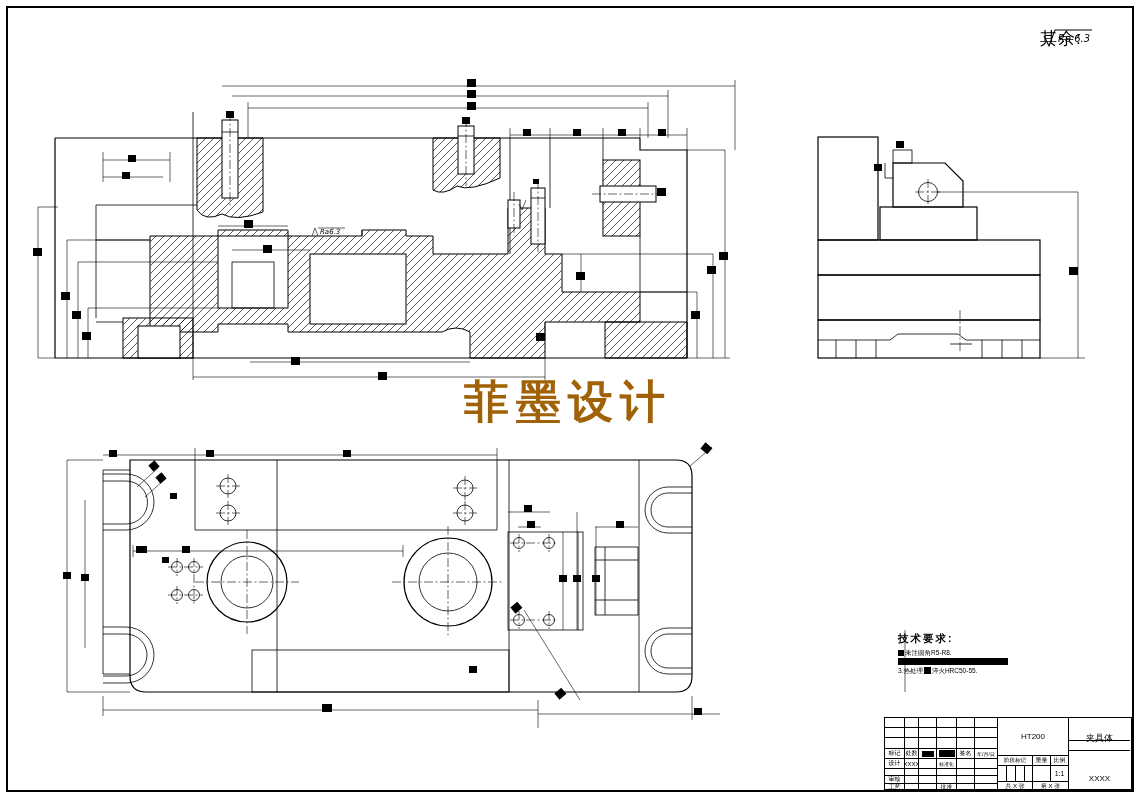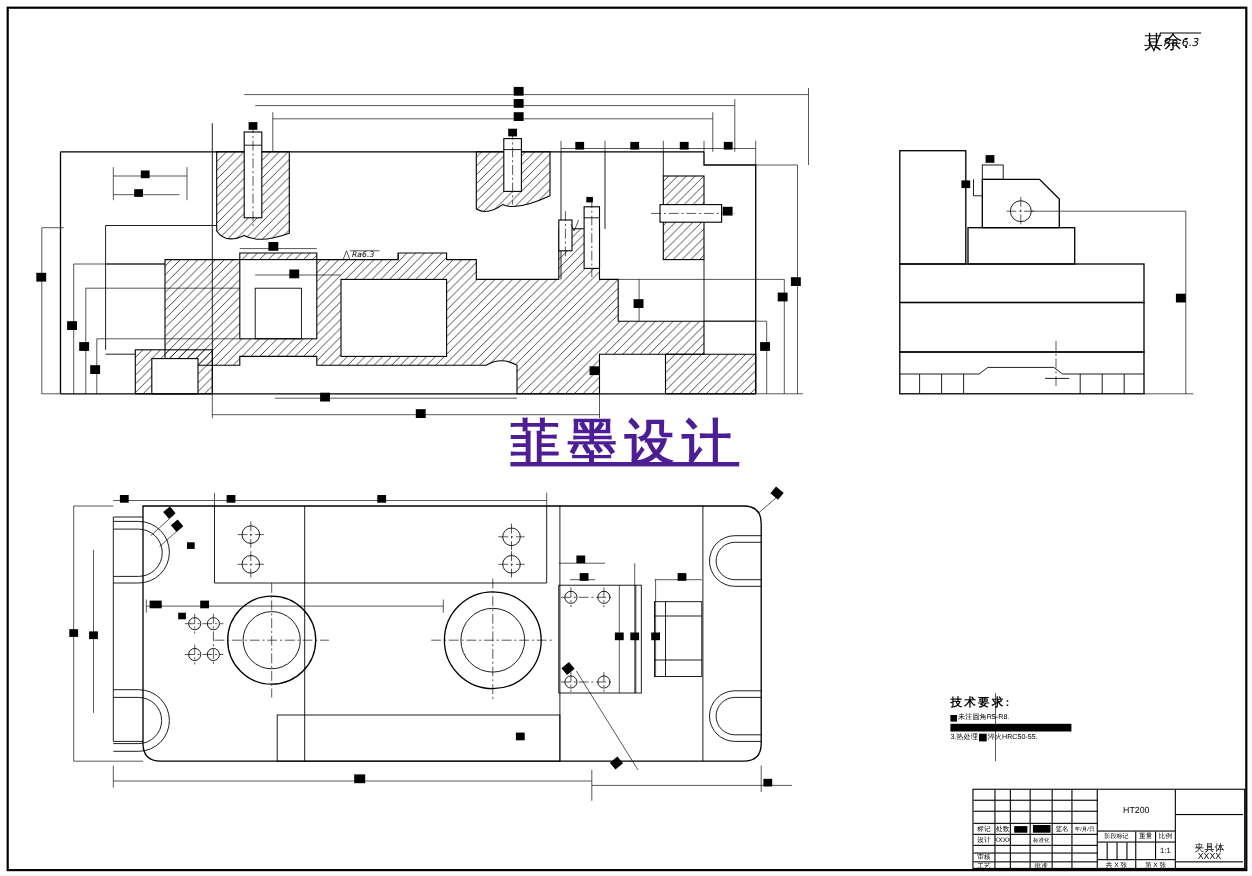--- a/index.html
+++ b/index.html
@@ -234,7 +234,7 @@
     </svg>
   </div>
 
-  <div class="watermark" style="color: #4c1d95; text-decoration: underline;">菲墨设计</div>
+  <div class="watermark" style="color: #a16207;">菲墨设计</div>
 
   <div class="techreq">
     <div class="tr-title">技术要求:</div>

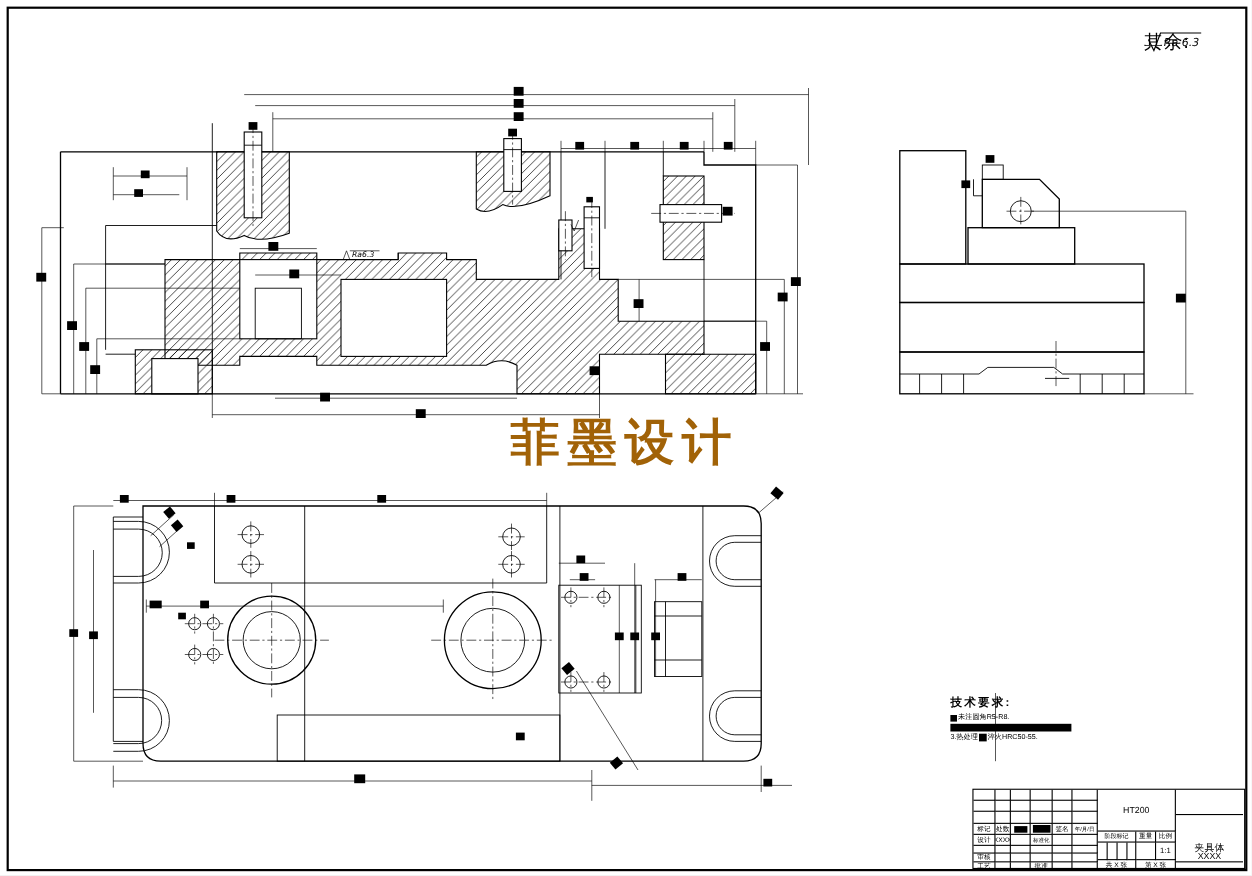--- a/index.html
+++ b/index.html
@@ -18,7 +18,7 @@
   .surface-note .lbl{font-size:17px;letter-spacing:1px;}
   .watermark{position:absolute;left:464px;top:372px;font-family:"DejaVu Serif",serif;
              font-weight:bold;font-size:45px;letter-spacing:7px;color:#e8566a;}
-  .techreq{position:absolute;left:864px;top:632px;}
+  .techreq{position:absolute;left:898px;top:632px;}
   .techreq .tr-title{font-size:10.5px;font-weight:bold;letter-spacing:2px;margin-bottom:2px;}
   .techreq .tr-line{font-size:6.5px;line-height:9px;white-space:nowrap;display:flex;align-items:center;gap:1px;}
   .blackbar{display:inline-block;background:#000;}

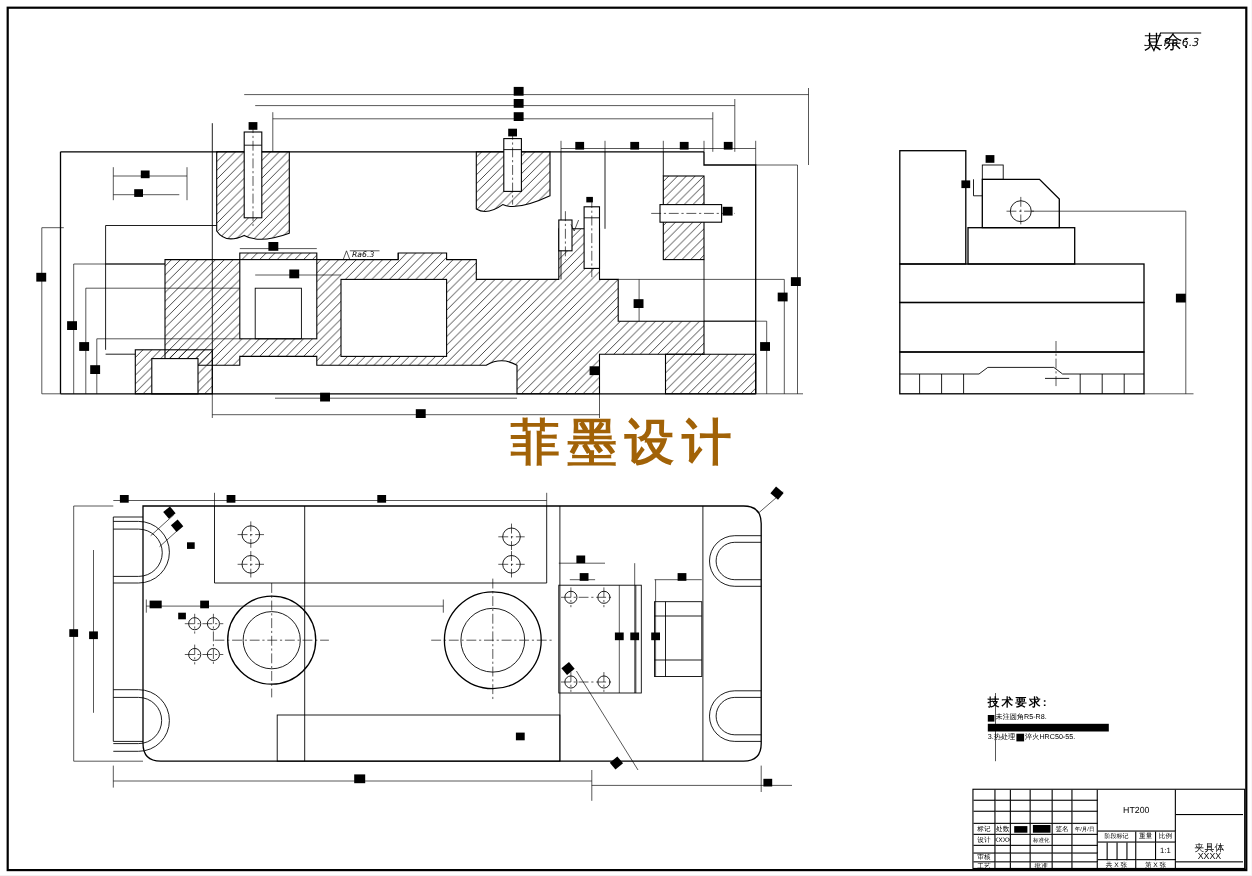--- a/index.html
+++ b/index.html
@@ -326,7 +326,7 @@
     <div class="cell nobb" style="left:148px;top:64px;width:36px;height:9px;">第 X 张</div>
 
     <div class="cell nob" style="left:184px;top:0;width:61px;height:23px;"></div>
-    <div class="cell nob" style="left:184px;top:41px;width:61px;height:25px;font-size:9px;">夹具体</div>
+    <div class="cell nob" style="left:184px;top:8px;width:61px;height:25px;font-size:9px;">夹具体</div>
     <div class="cell nob nobb" style="left:184px;top:48px;width:61px;height:25px;font-size:8px;">XXXX</div>
   </div>
 </div>

